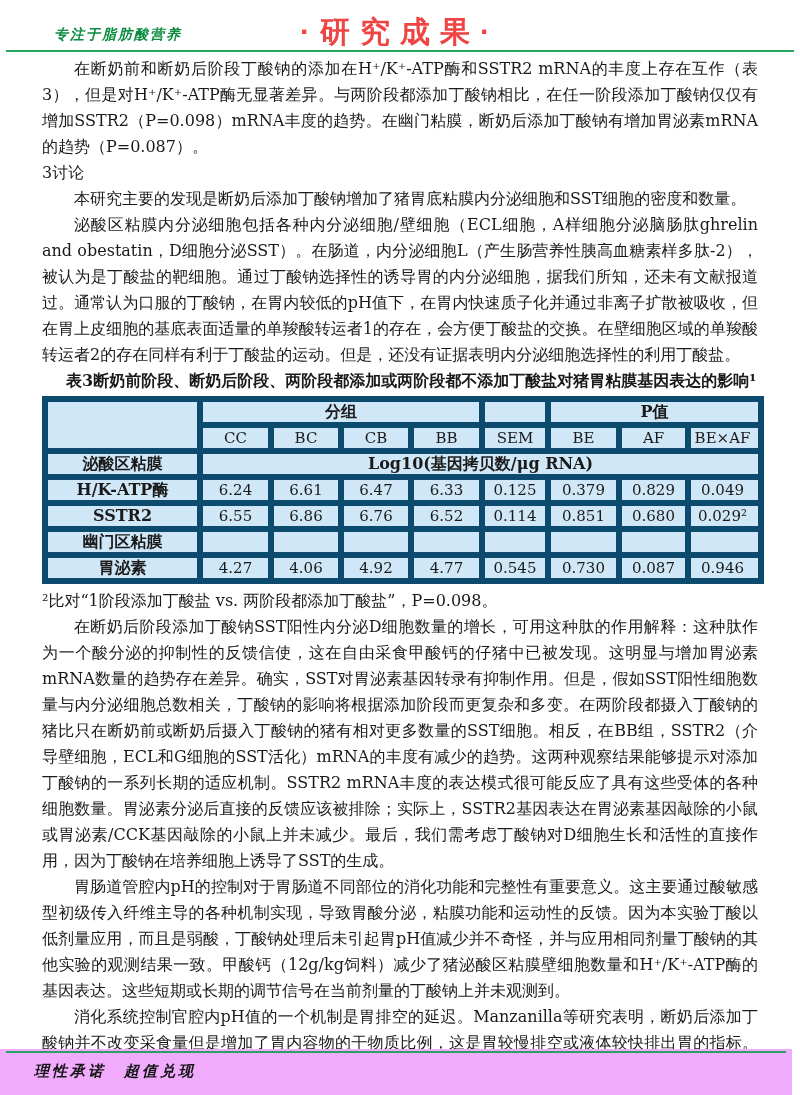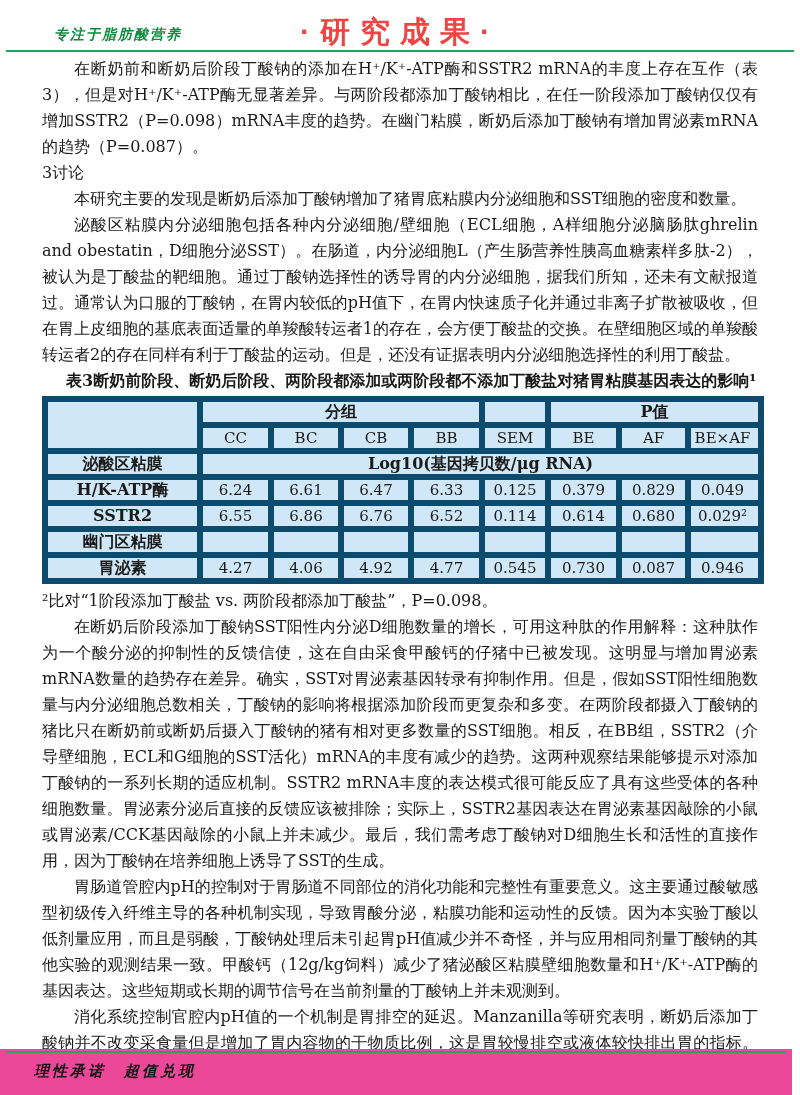--- a/index.html
+++ b/index.html
@@ -130,7 +130,7 @@
         <td>6.76</td>
         <td>6.52</td>
         <td>0.114</td>
-        <td>0.614</td>
+        <td>0.851</td>
         <td>0.680</td>
         <td class="last">0.029²</td>
       </tr>

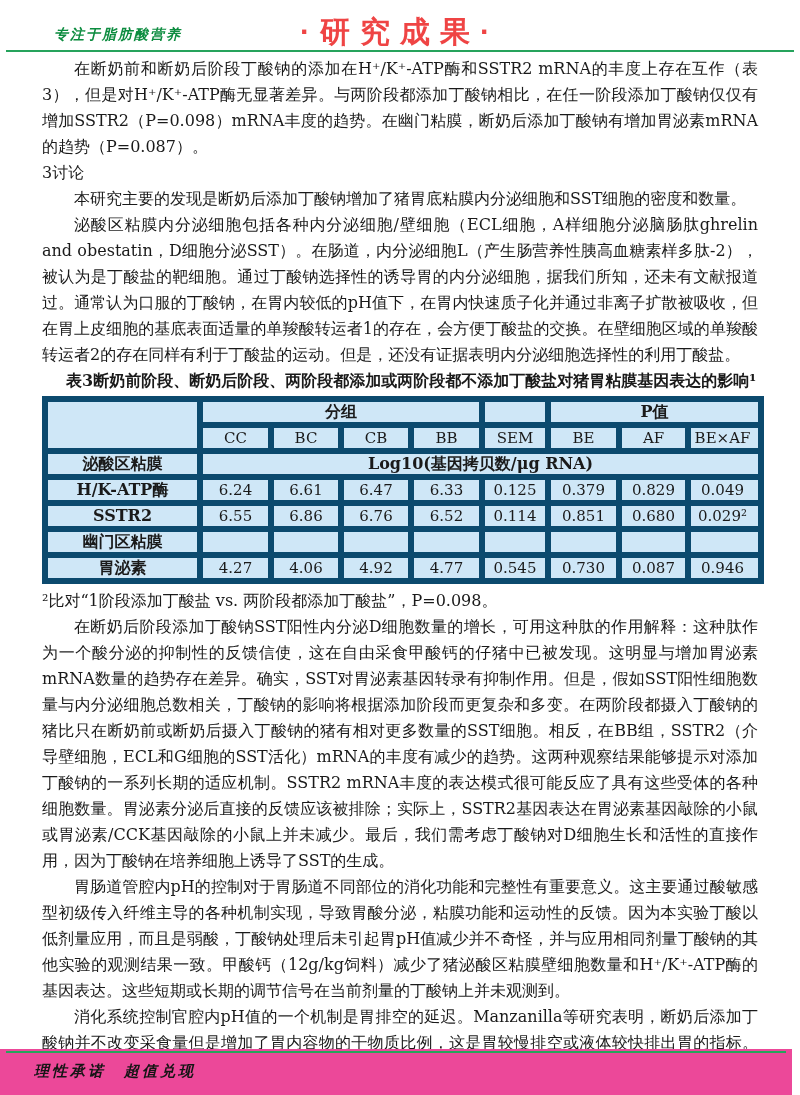--- a/index.html
+++ b/index.html
@@ -53,7 +53,7 @@
   
   .footnote { text-indent:0; line-height:27px; }
   
-  .ftr { position:absolute; left:0; right:8px; bottom:0; height:46px; background:#ec4899; }
+  .ftr { position:absolute; left:0; right:8px; bottom:0; height:46px; background:#f0abfc; }
   .ftr-rule { margin:2px 6px 0 6px; height:2px; background:#26a35c; }
   .ftr-slogan {
     margin:9px 0 0 34px; color:#151515;

